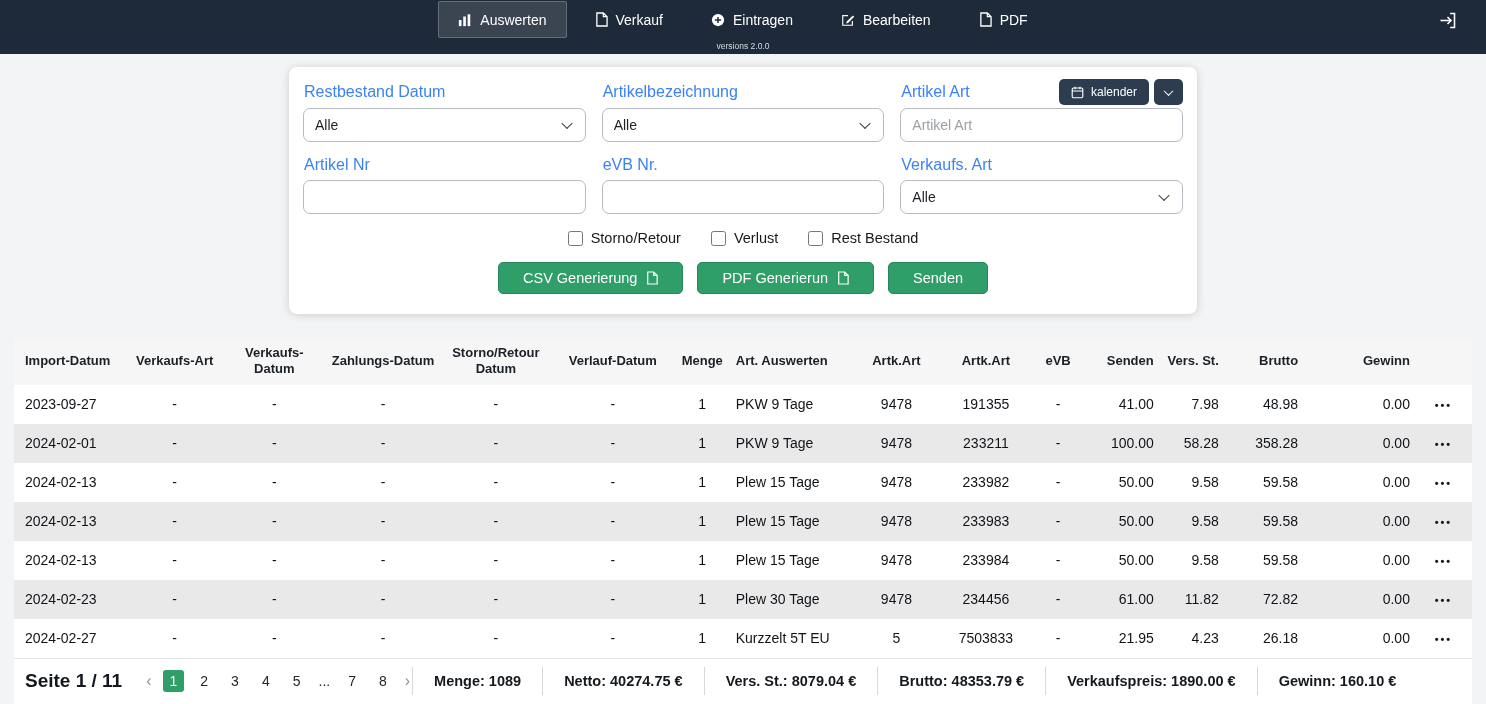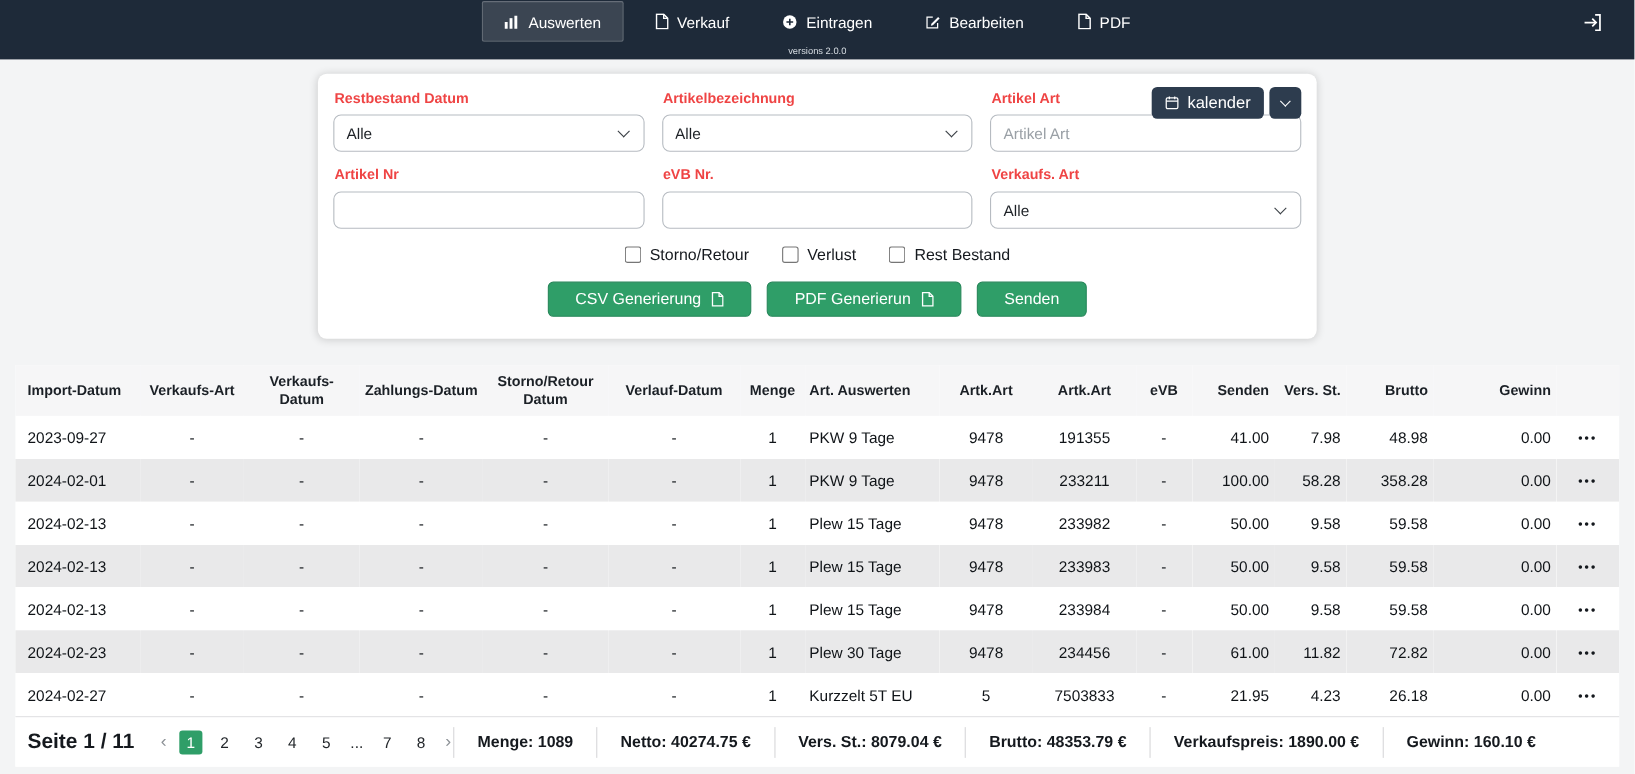--- a/index.html
+++ b/index.html
@@ -73,8 +73,8 @@
   }
   .field label {
     display: block;
-    font-size: 13px; font-weight: 700; line-height: 1.1;
-    margin: 0 0 7px 1px; color: #ef4444;
+    font-size: 16px; font-weight: 400; line-height: 1.1;
+    margin: 0 0 7px 1px; color: #3b82f6;
   }
   .select-wrap { position: relative; }
   select, .text-input {

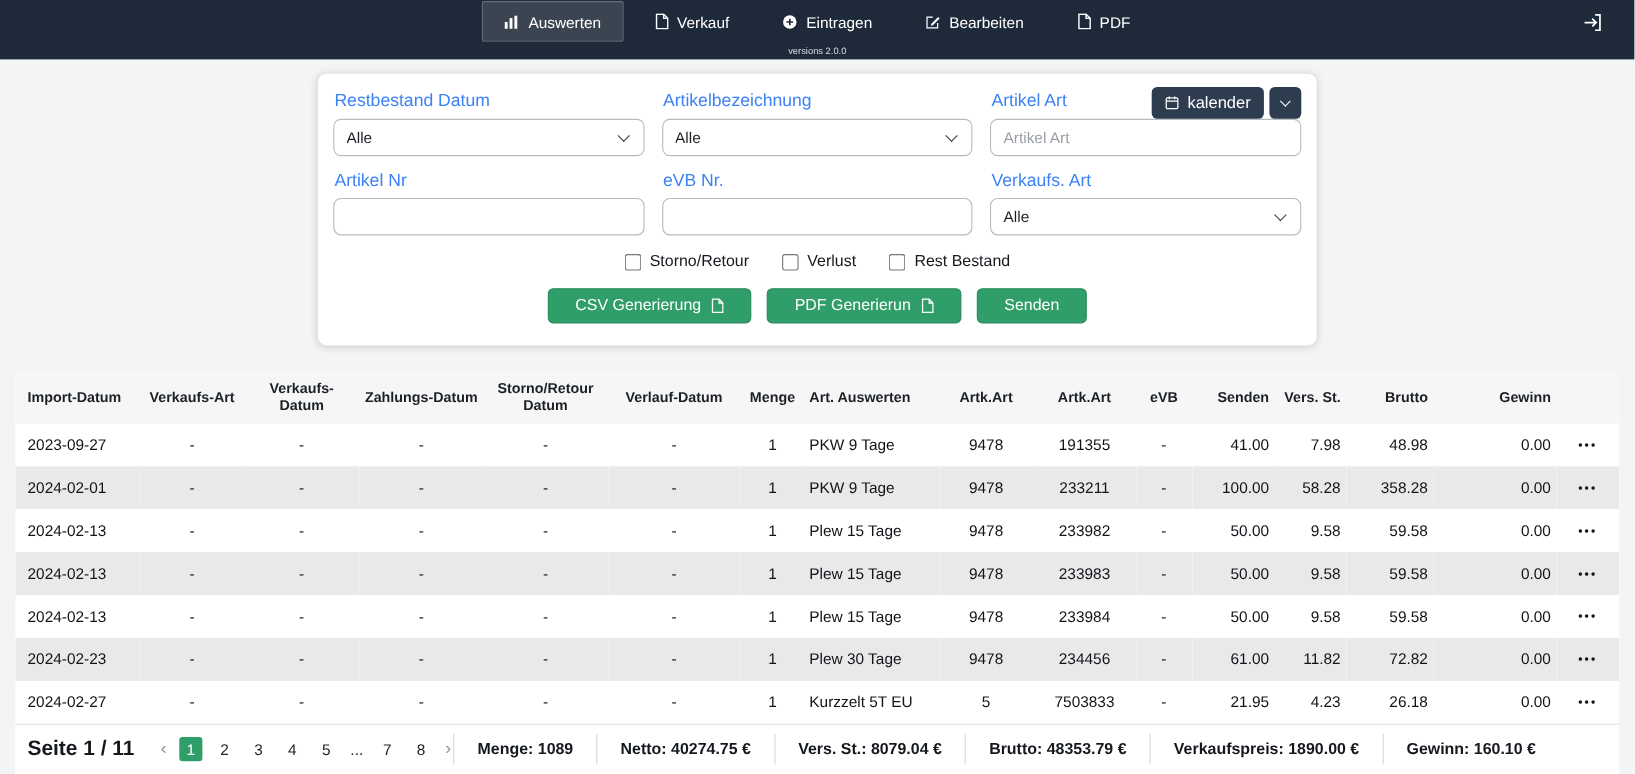--- a/index.html
+++ b/index.html
@@ -54,7 +54,7 @@
   .btn-dark {
     background: var(--darkbtn, #2d3c4e); color: #fff;
     border: none; border-radius: 5px;
-    font-size: 15px; font-family: inherit;
+    font-size: 12px; font-family: inherit;
     padding: 6px 12px;
     display: flex; align-items: center; gap: 7px;
     cursor: pointer;

